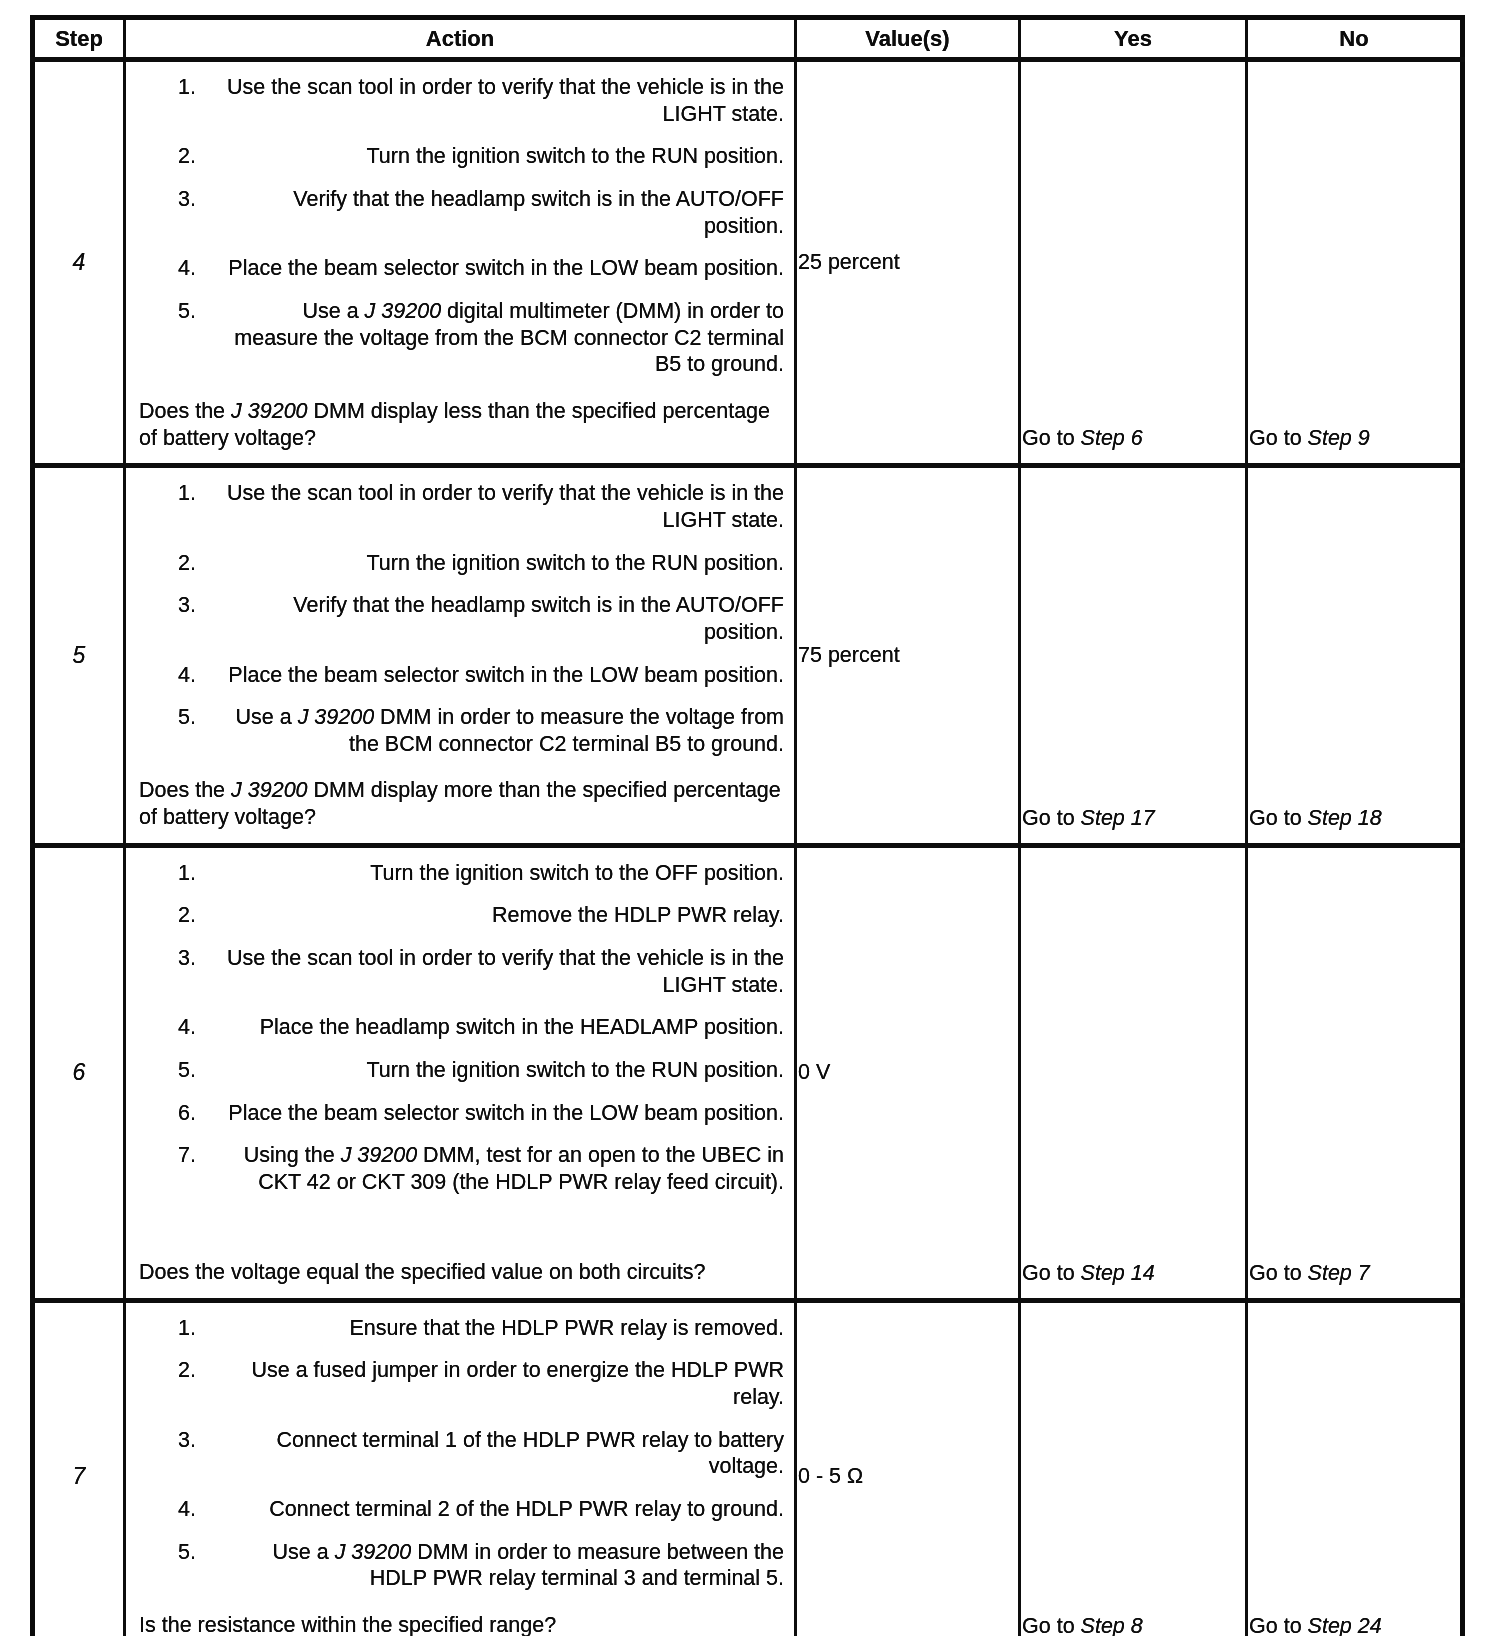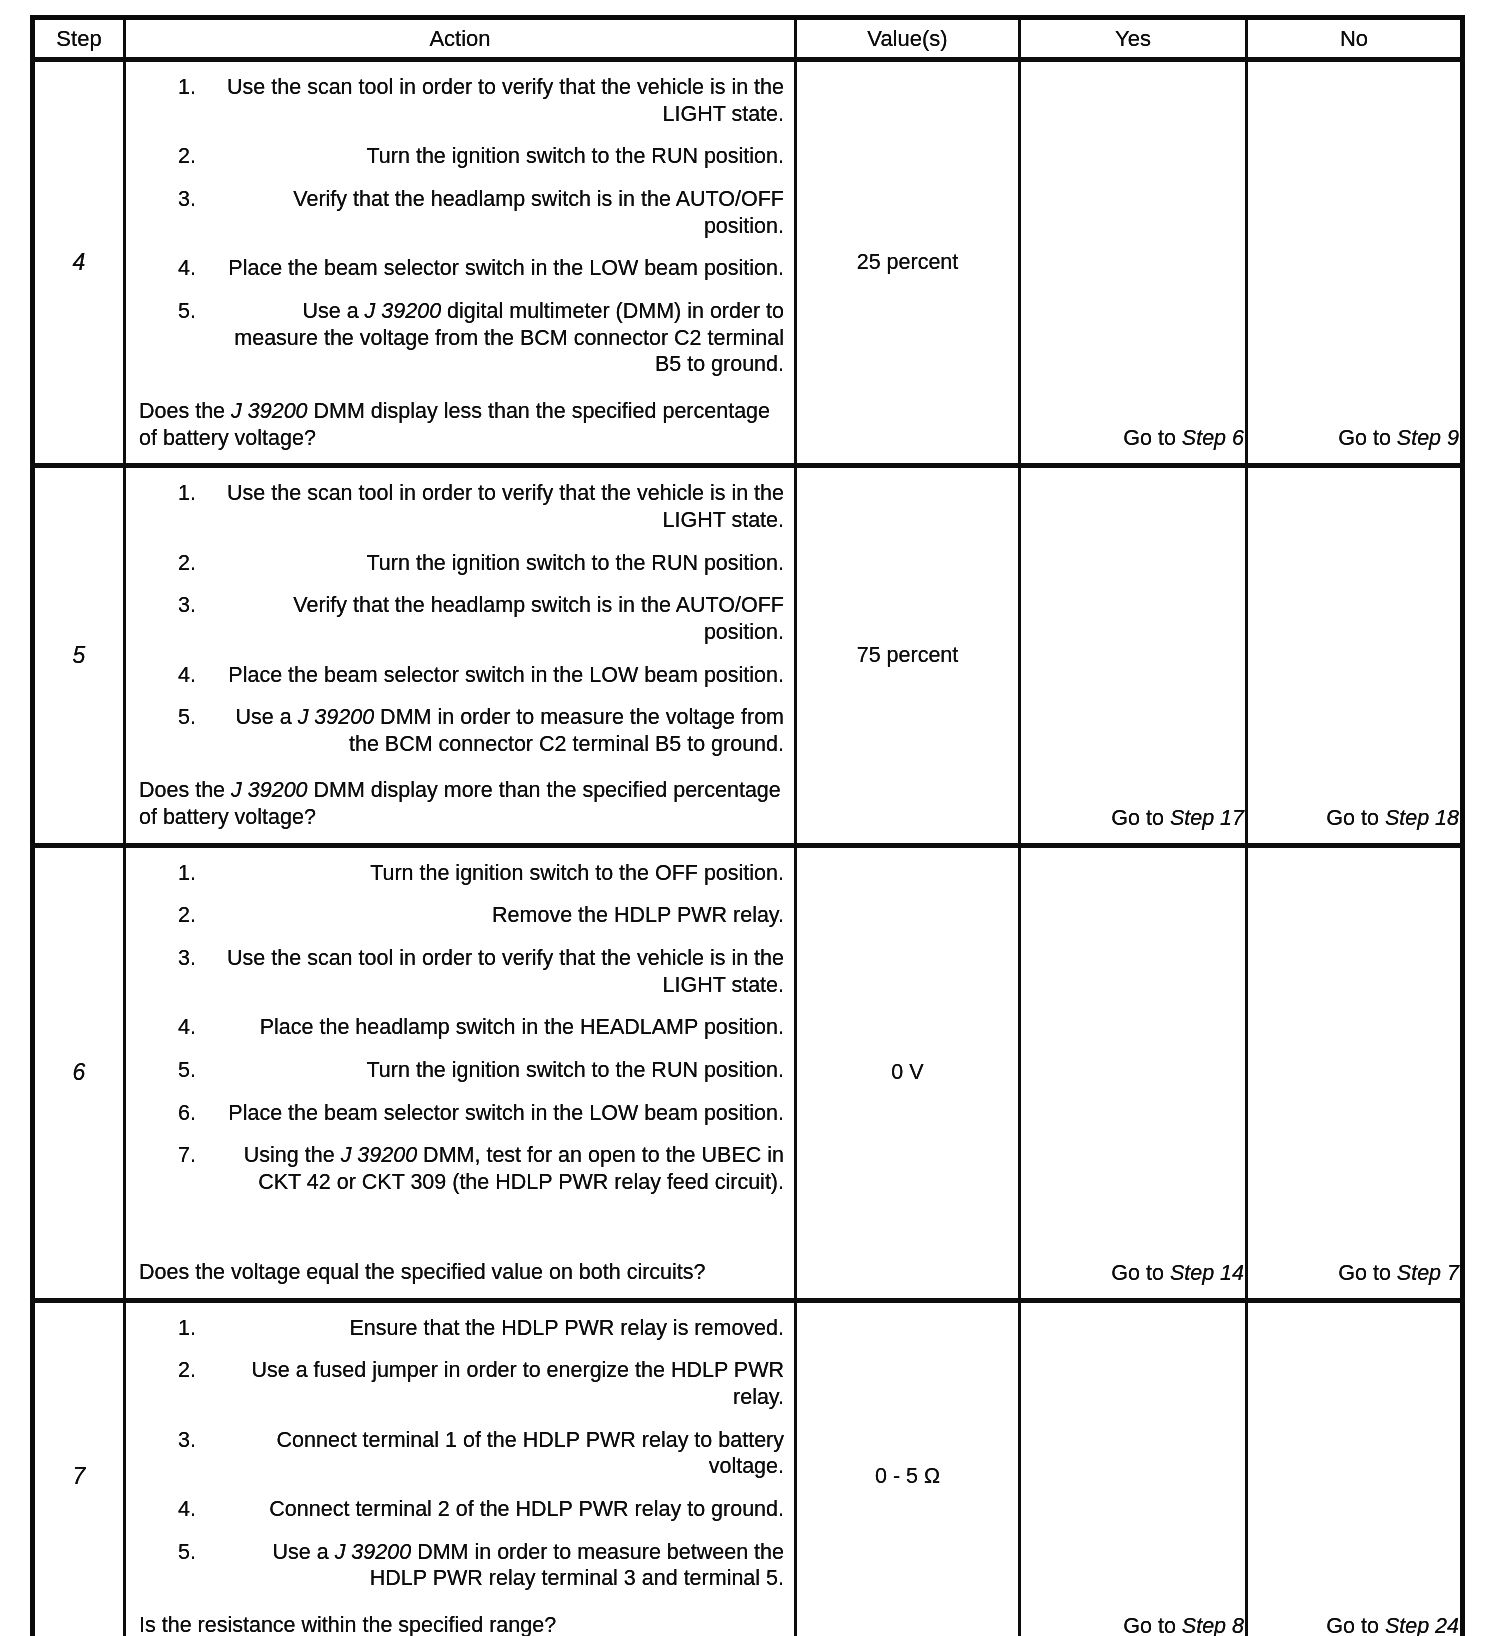--- a/index.html
+++ b/index.html
@@ -42,7 +42,7 @@
 
   .diag th {
     font-size: 22px;
-    font-weight: normal;
+    font-weight: bold;
     text-align: center;
     vertical-align: middle;
     padding: 4px 4px;

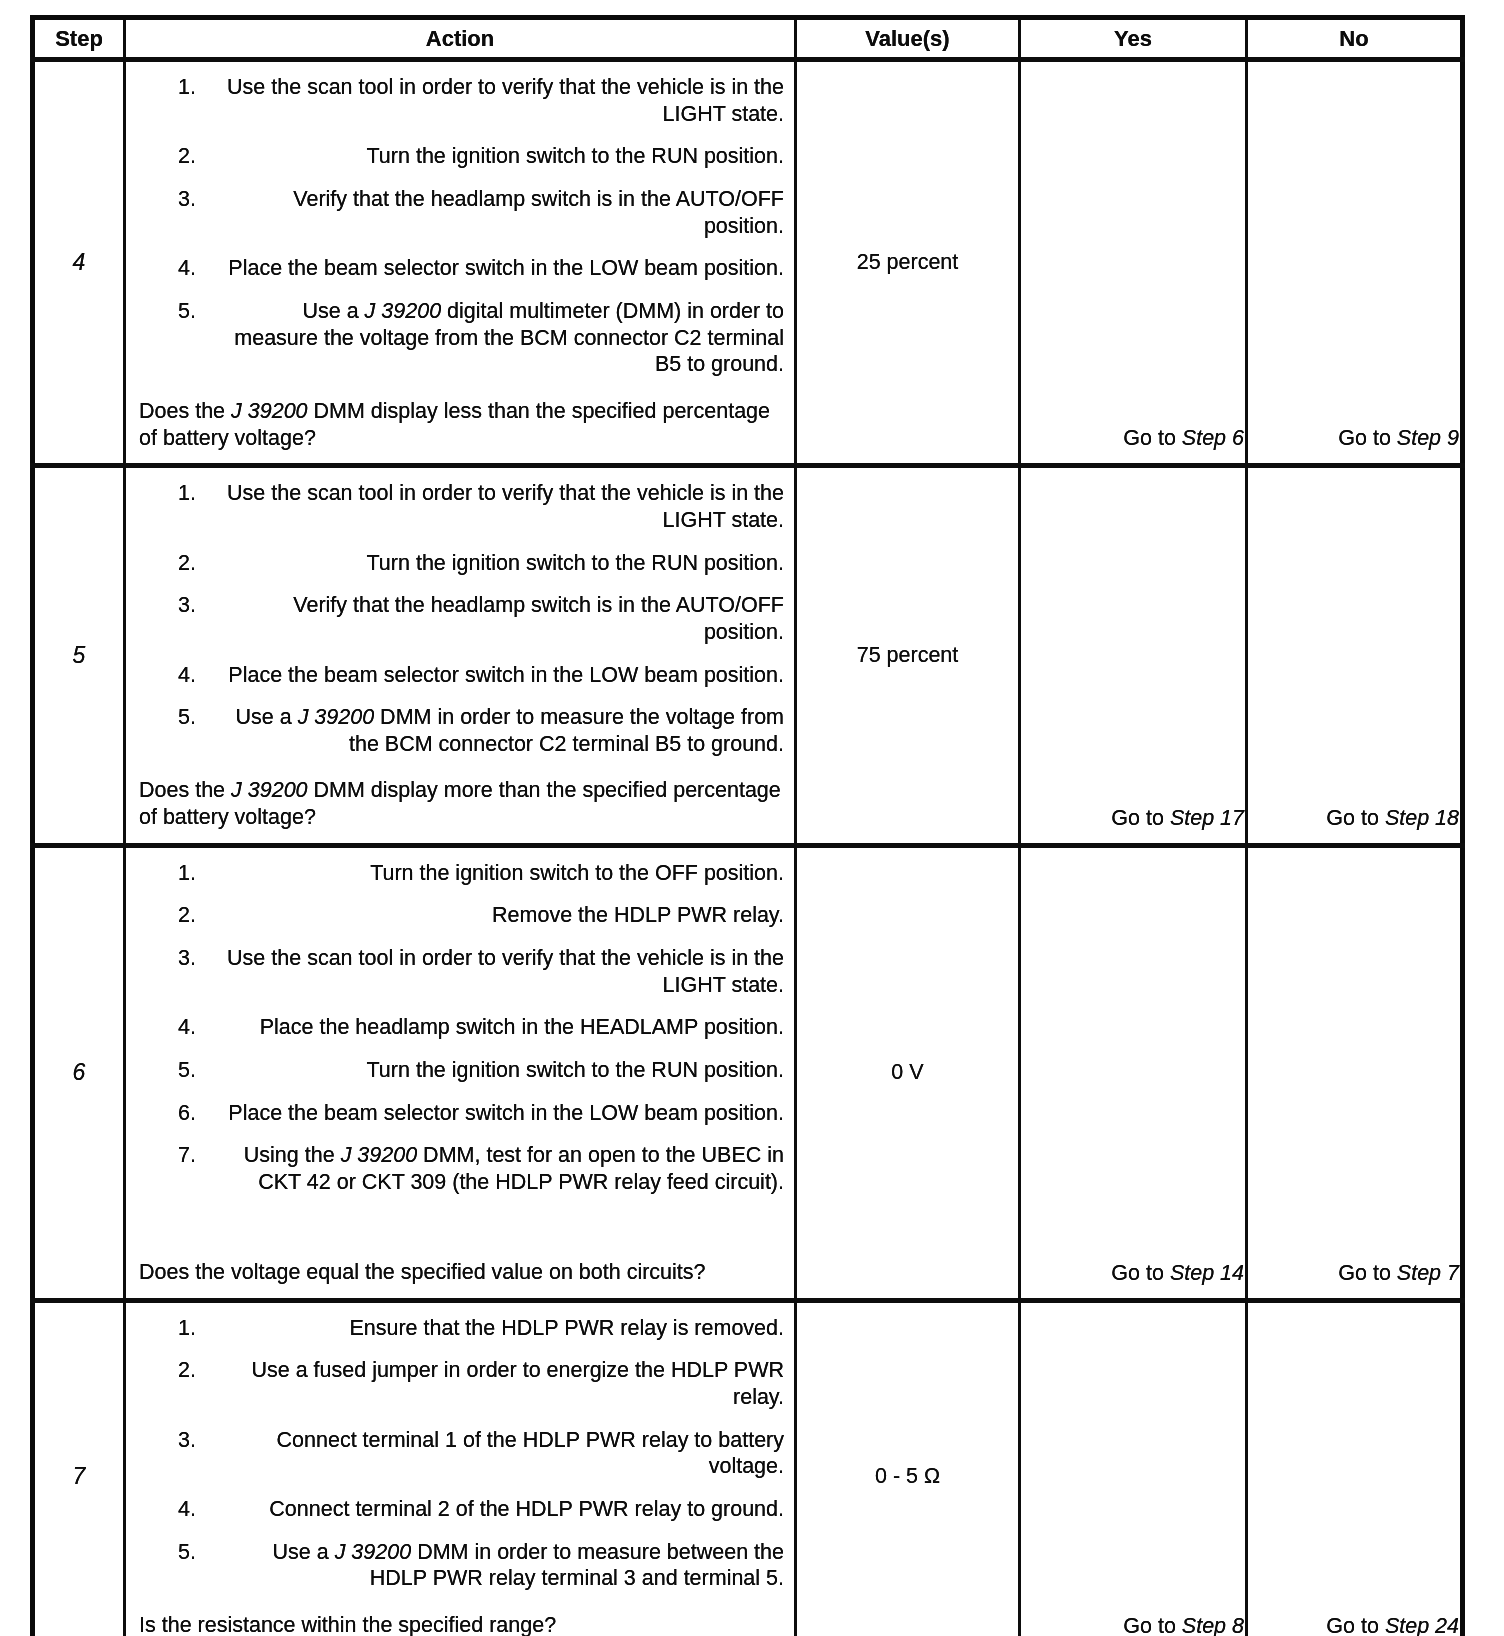--- a/index.html
+++ b/index.html
@@ -88,7 +88,7 @@
   .it { font-style: italic; }
   .value-cell {
     vertical-align: middle;
-    text-align: center;
+    text-align: left;
     font-size: 21.5px;
     text-shadow: 0 0 0.4px currentColor;
   }

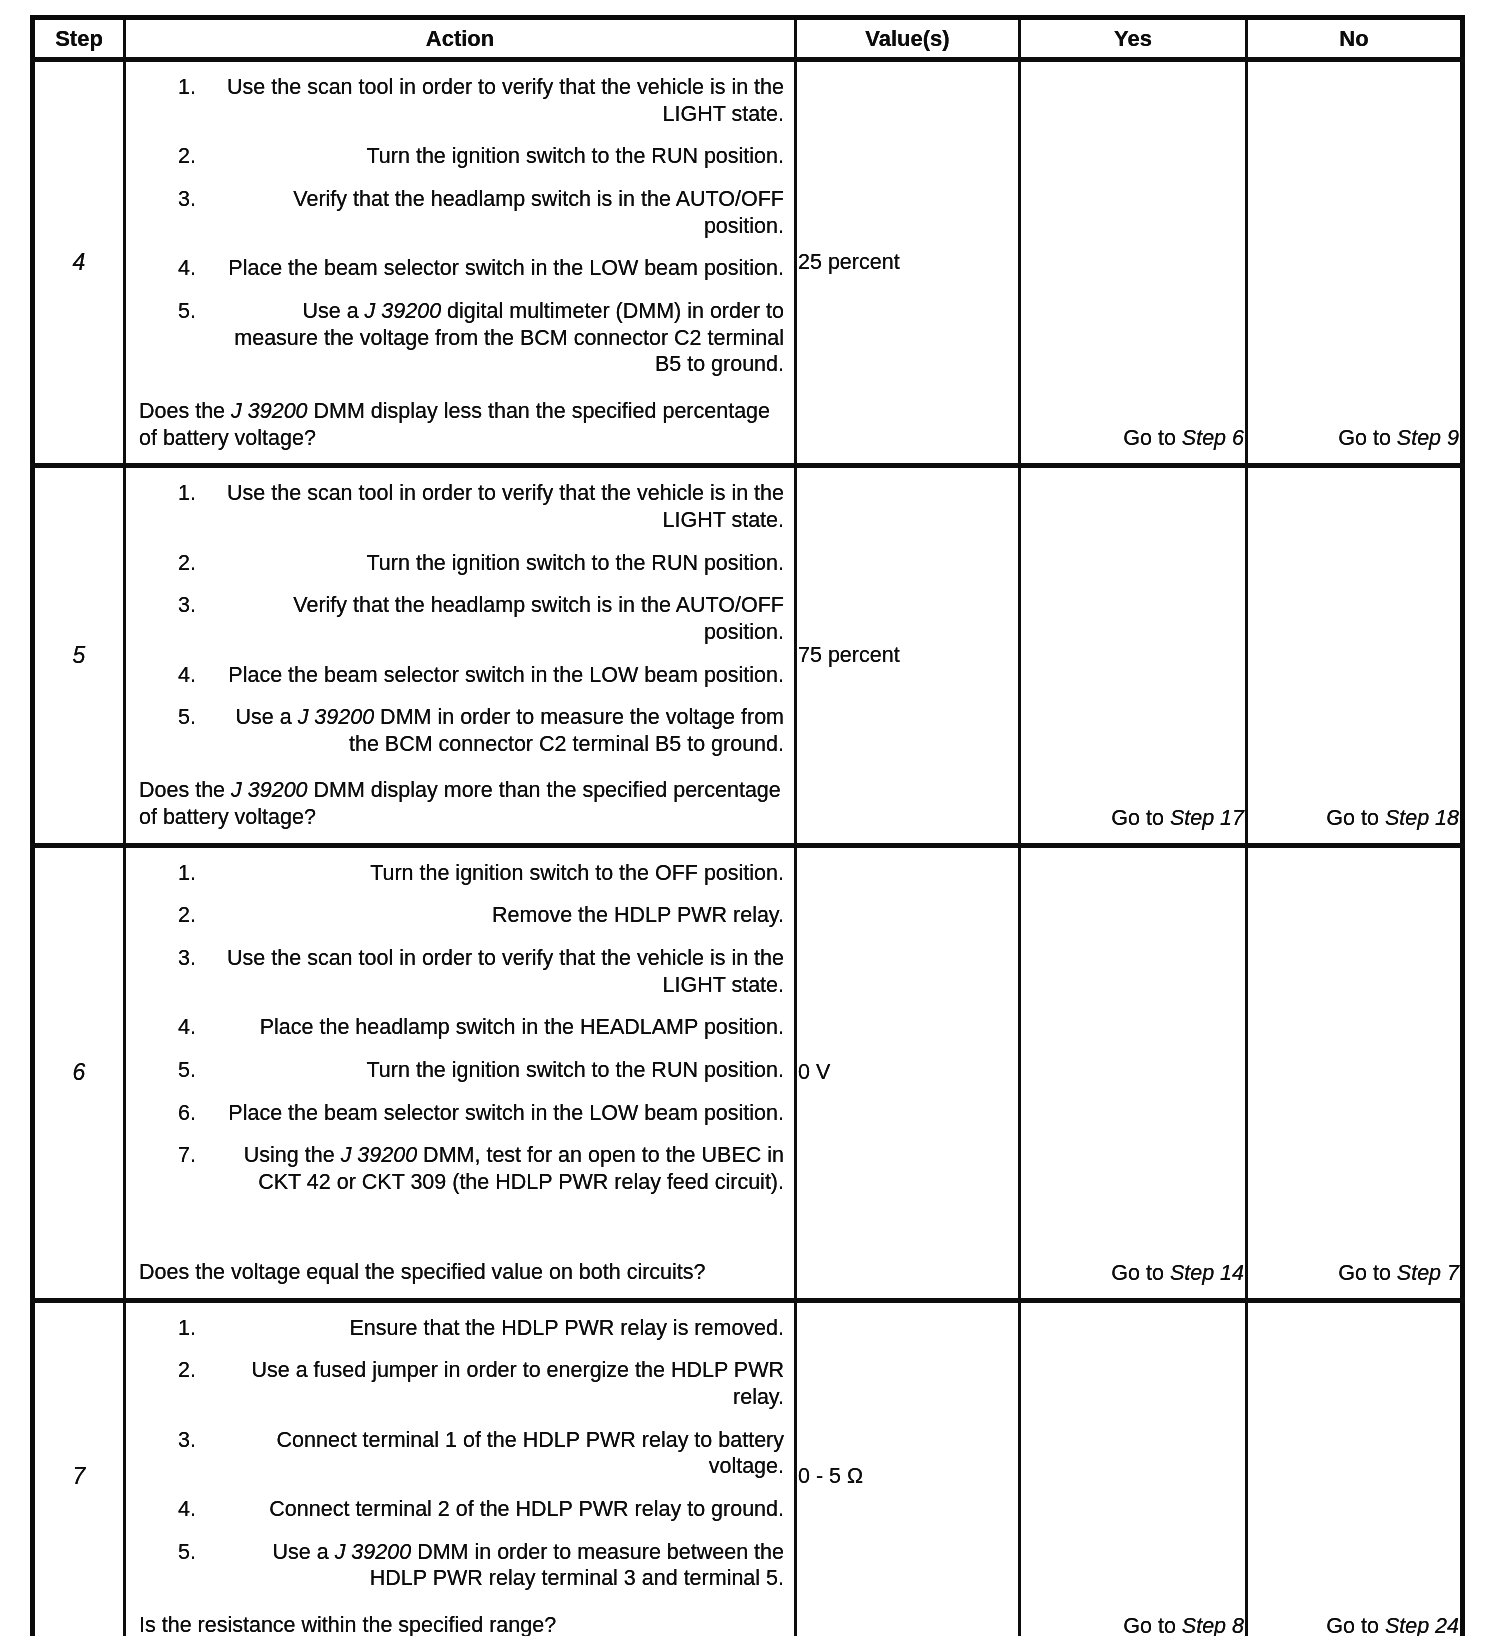--- a/index.html
+++ b/index.html
@@ -94,7 +94,7 @@
   }
   .yes-cell, .no-cell {
     vertical-align: bottom;
-    text-align: right;
+    text-align: left;
     font-size: 21.5px;
     padding-bottom: 12px;
     text-shadow: 0 0 0.4px currentColor;

